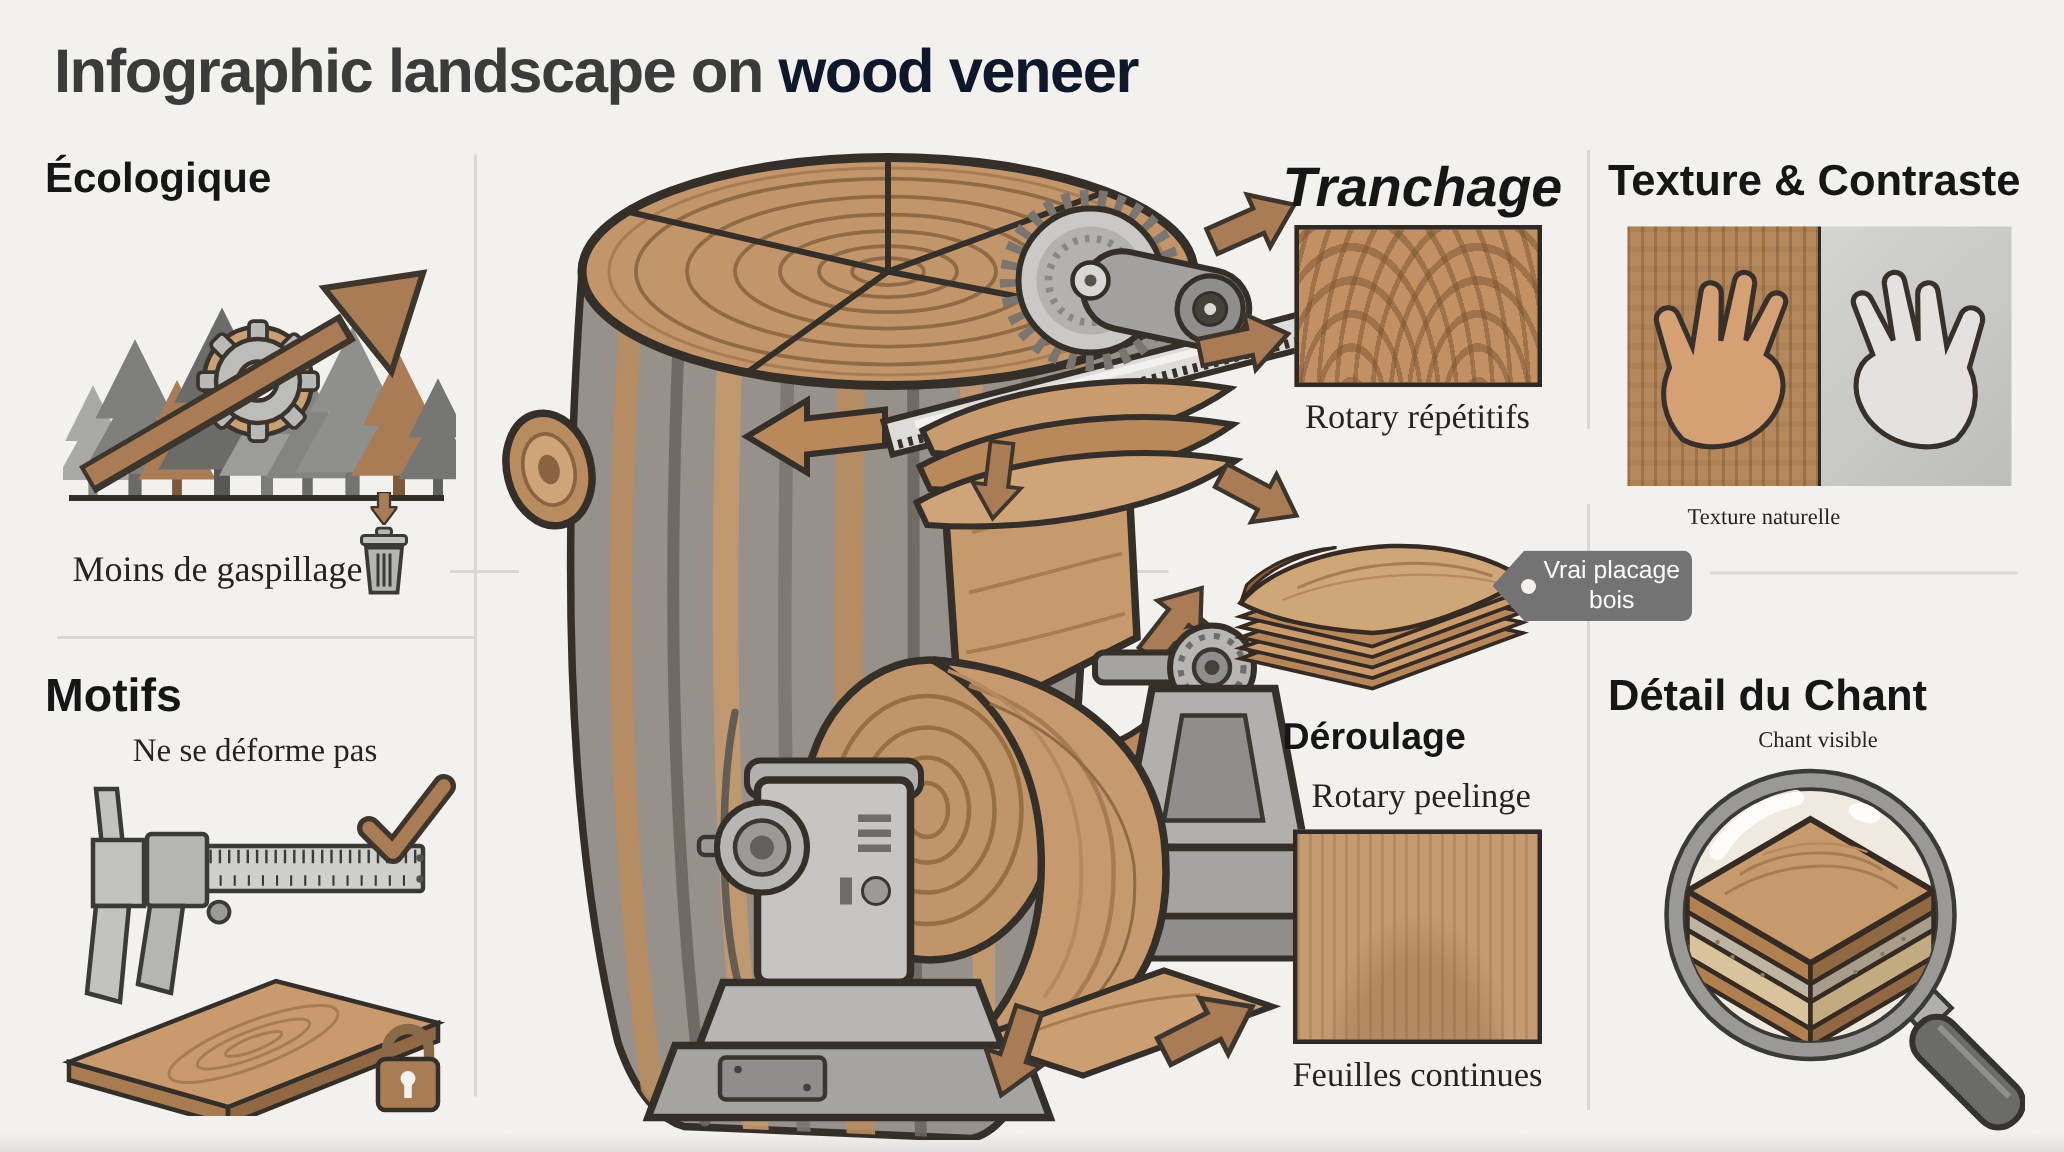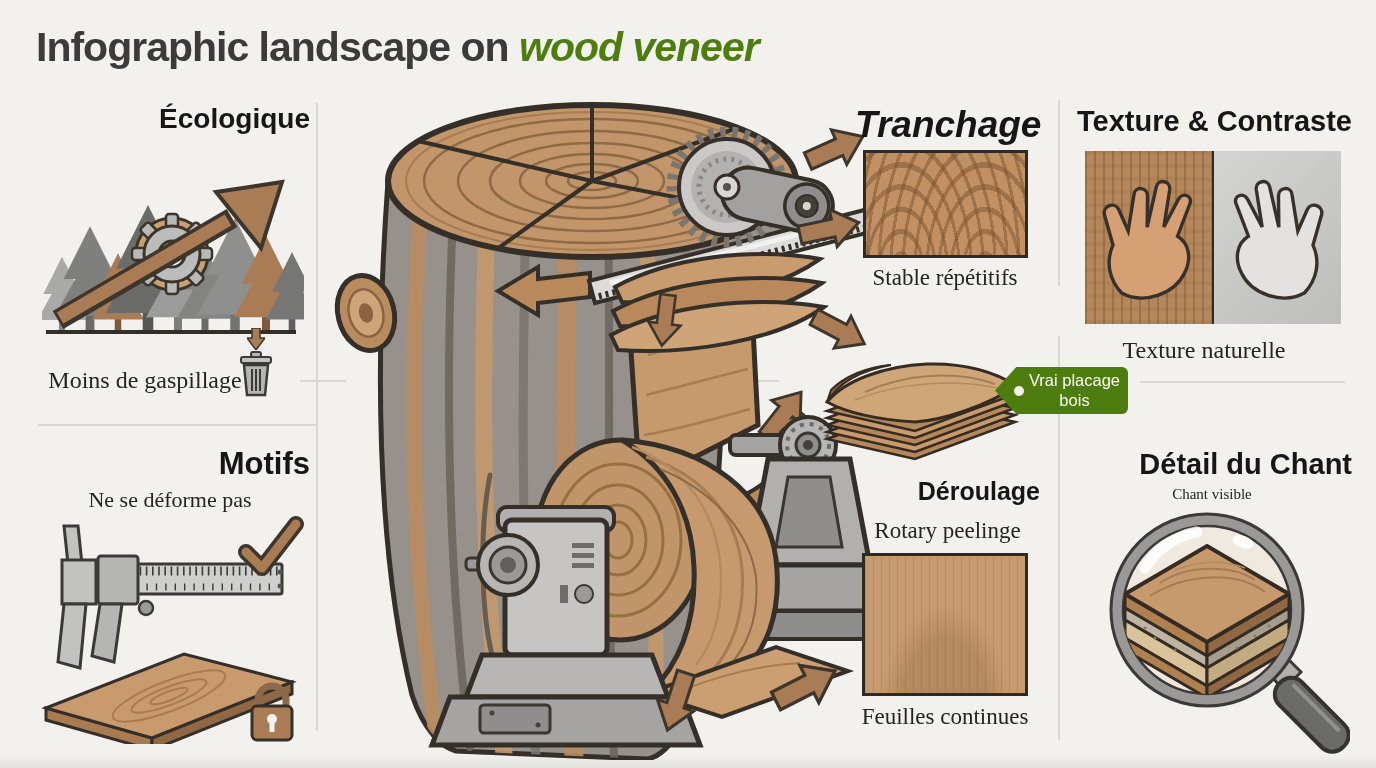--- a/index.html
+++ b/index.html
@@ -13,7 +13,7 @@
     left:36px;top:24px;font-size:41px;font-weight:bold;letter-spacing:-1px;
     color:#3b3b3b;white-space:nowrap;
   }
-  .title .hl{color:#4d7c0f;font-style:italic;}
+  .title .hl{color:#0f172a;}
   
   .h-sans{font-weight:bold;color:#161616;text-align:right;line-height:1.05;}
   .cap-serif{font-family:"Liberation Serif",serif;color:#27241f;text-align:center;}

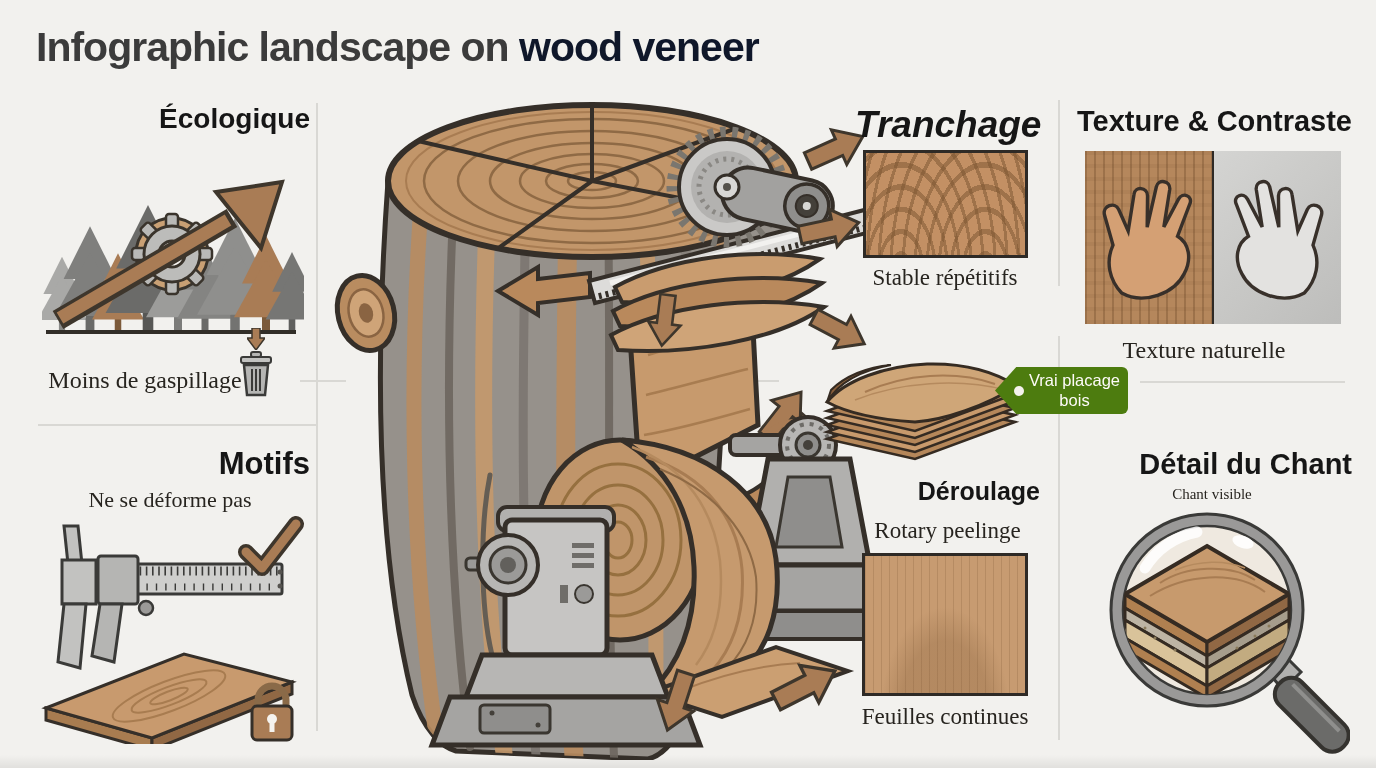--- a/index.html
+++ b/index.html
@@ -15,7 +15,7 @@
   }
   .title .hl{color:#0f172a;}
   
-  .h-sans{font-weight:bold;color:#161616;text-align:right;line-height:1.05;}
+  .h-sans{font-weight:bold;color:#161616;text-align:left;line-height:1.05;}
   .cap-serif{font-family:"Liberation Serif",serif;color:#27241f;text-align:center;}
   
   .div-line{background:#d9d8d4;}

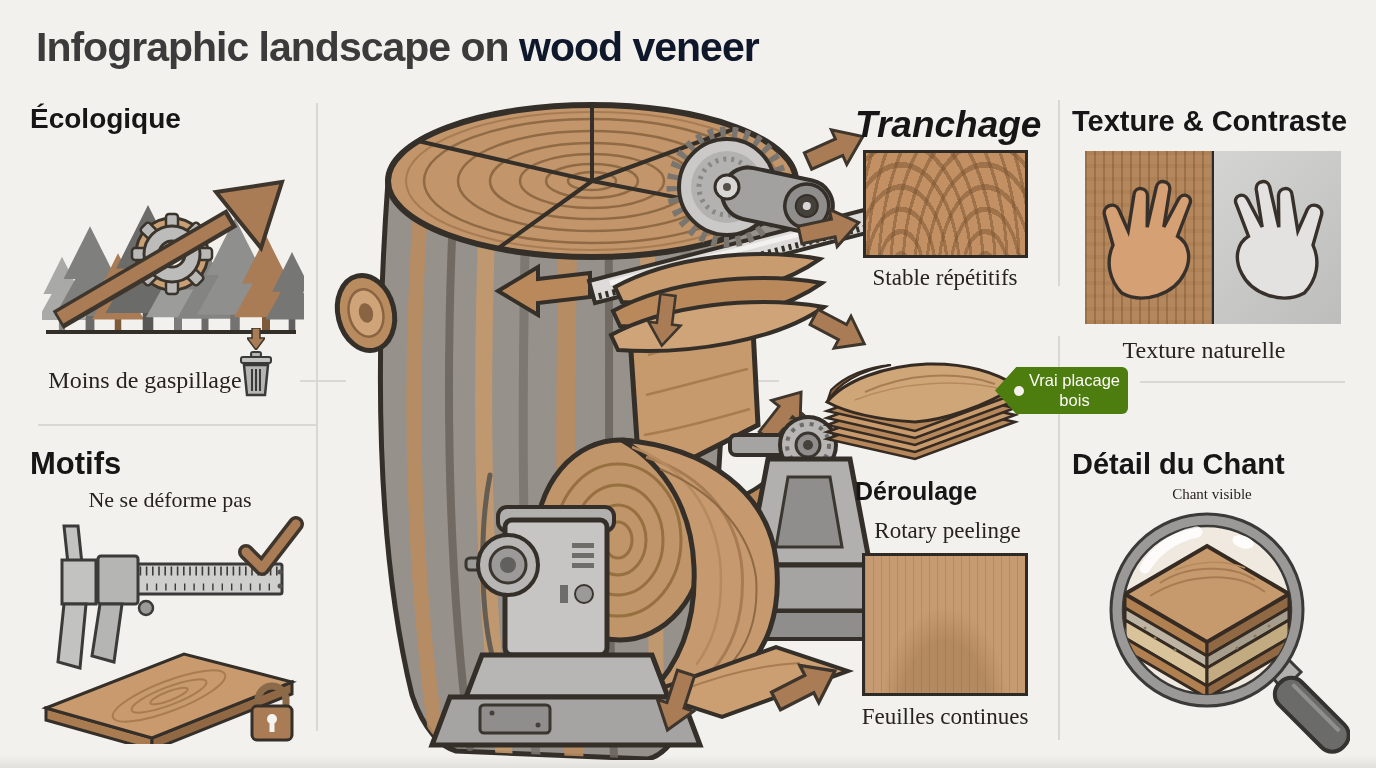--- a/index.html
+++ b/index.html
@@ -368,7 +368,7 @@
 
   <div class="abs h-sans" style="left:855px;top:106px;width:180px;font-size:37px;font-style:italic;">Tranchage</div>
   <div class="abs swatch swatch-tranchage" style="left:863px;top:150px;width:165px;height:108px;"></div>
-  <div class="abs cap-serif" style="left:855px;top:265px;width:180px;font-size:23px;">Stable répétitifs</div>
+  <div class="abs cap-serif" style="left:855px;top:265px;width:180px;font-size:23px;">Rotary répétitifs</div>
 
   <svg class="abs" style="left:815px;top:308px;" width="215" height="155" viewBox="0 0 215 155">
     <path d="M12,131 L112,95 L200,114 L100,151 Z" fill="#b5875a" stroke="#352b22" stroke-width="2.5"></path>

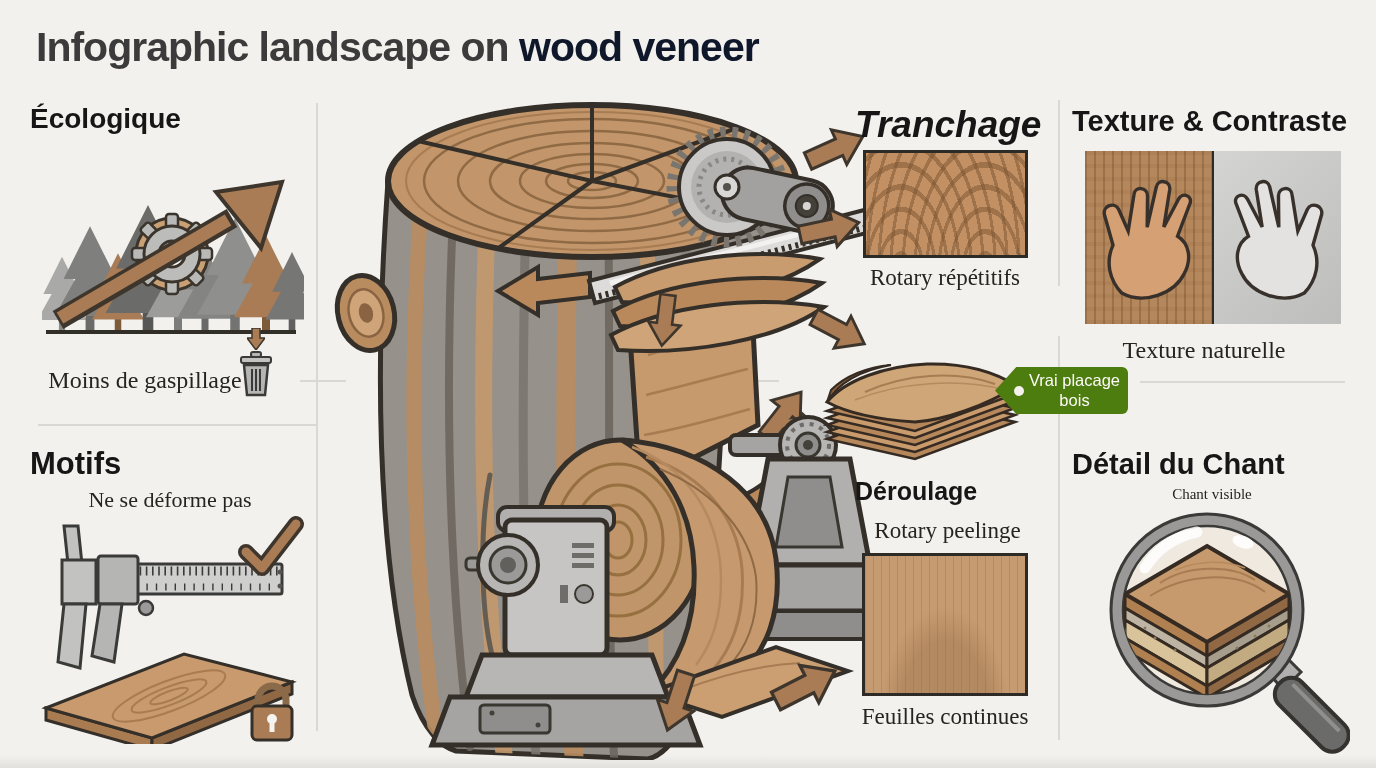--- a/index.html
+++ b/index.html
@@ -406,7 +406,7 @@
       </svg>
     </div>
   </div>
-  <div class="abs cap-serif" style="left:1064px;top:337px;width:280px;font-size:24px;">Texture naturelle</div>
+  <div class="abs cap-serif" style="left:1036px;top:337px;width:280px;font-size:15px;">Texture naturelle</div>
 
   <div class="abs h-sans" style="left:1072px;top:449px;width:280px;font-size:29px;">Détail du Chant</div>
   <div class="abs cap-serif" style="left:1072px;top:486px;width:280px;font-size:15px;">Chant visible</div>

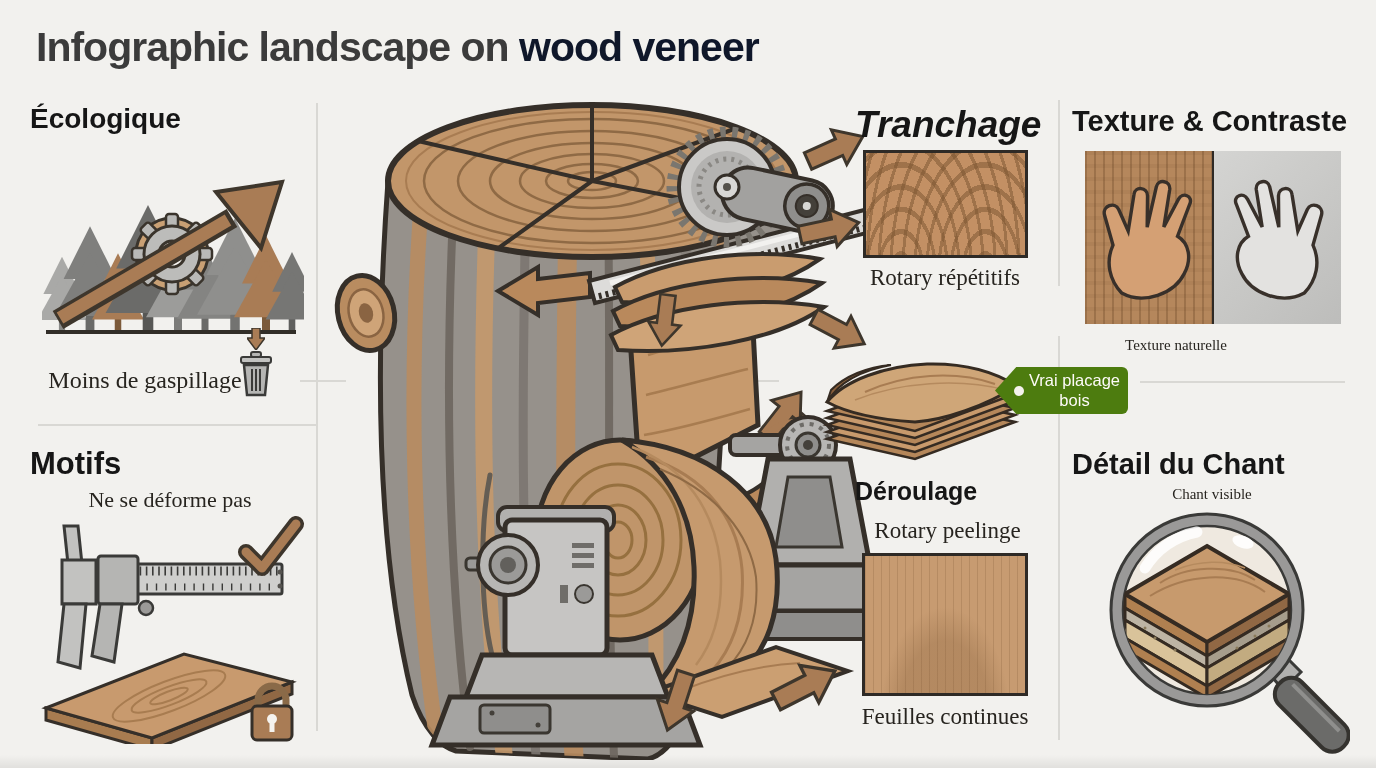--- a/index.html
+++ b/index.html
@@ -46,7 +46,7 @@
   .tex-sep{width:3px;height:100%;background:#2e2a26;}
   
   .tag{
-    background:#4d7c0f;color:#fdfbf8;border-radius:6px;
+    background:#737373;color:#fdfbf8;border-radius:6px;
     clip-path:polygon(16% 0%,100% 0%,100% 100%,16% 100%,0% 50%);
     display:flex;align-items:center;justify-content:center;
     font-size:16.5px;line-height:1.2;text-align:center;

